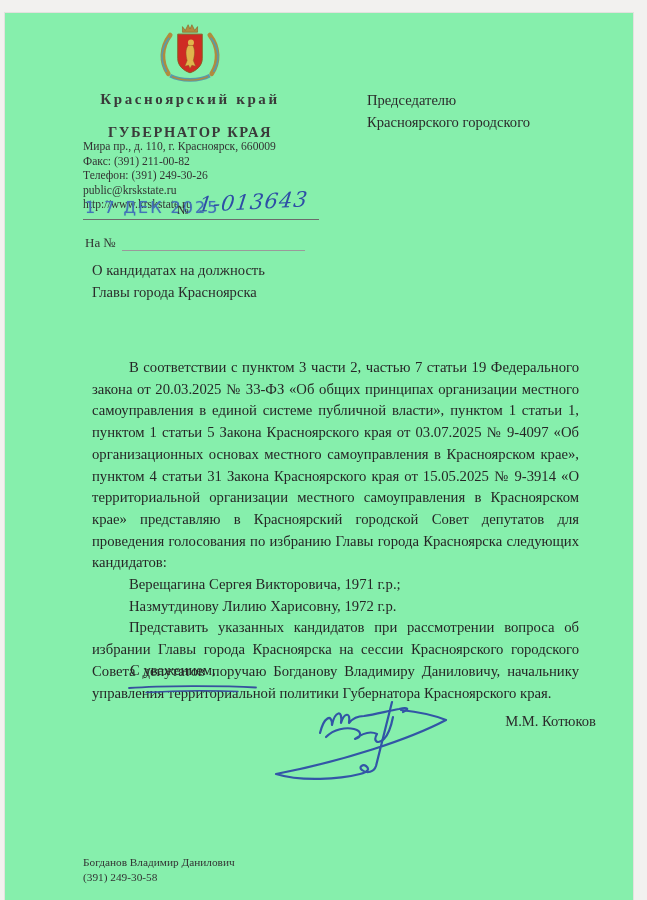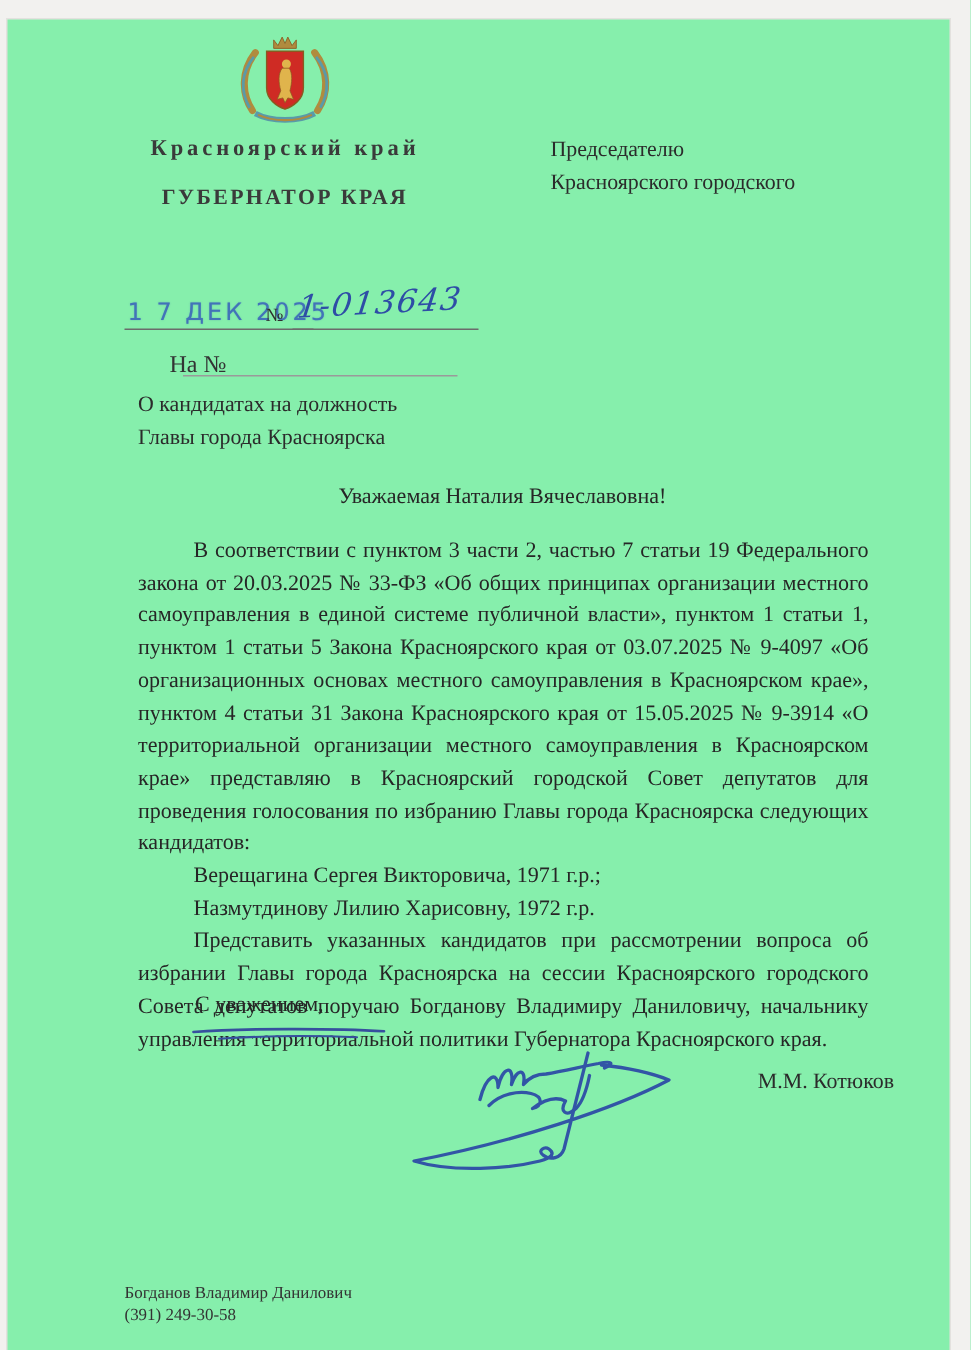--- a/index.html
+++ b/index.html
@@ -80,6 +80,13 @@
     <div class="org-line2">ГУБЕРНАТОР КРАЯ</div>
   </div>
 
+  <div class="abs addr">
+    <div>Мира пр., д. 110, г. Красноярск, 660009</div>
+    <div>Факс: (391) 211-00-82</div>
+    <div>Телефон: (391) 249-30-26</div>
+    <div>public@krskstate.ru</div>
+    <div>http://www.krskstate.ru</div>
+  </div>
 
   <div class="abs stamp-date">1 7 ДЕК 2025</div>
   <div class="abs u-line date-underline"></div>

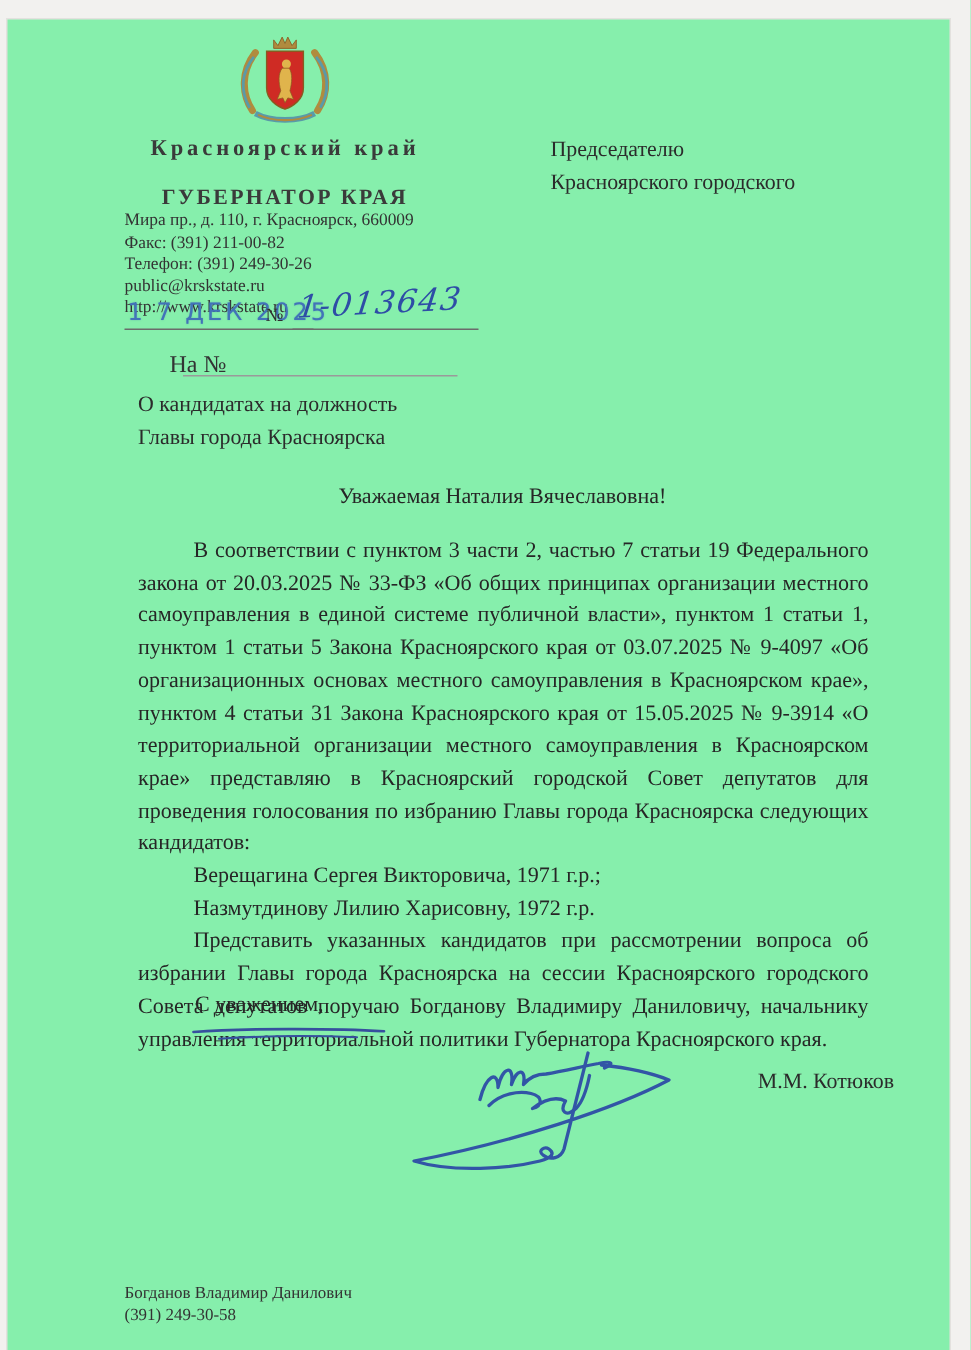--- a/index.html
+++ b/index.html
@@ -37,7 +37,7 @@
     font-size:21px;color:#2e4da6;transform:skewX(-10deg) rotate(-3deg);letter-spacing:1px;
   }
   .num-underline{left:190px;top:206px;width:124px;}
-  .reply-label{left:80px;top:222px;font-size:16px;color:#333;margin-left:28px;}
+  .reply-label{left:80px;top:222px;font-size:13px;color:#333;}
   .reply-underline{left:117px;top:237px;width:183px;border-bottom-color:#9a9a9a;}
   
   .addressee{left:362px;top:77px;font-size:14.6px;line-height:21.6px;color:#2b2b2b;}

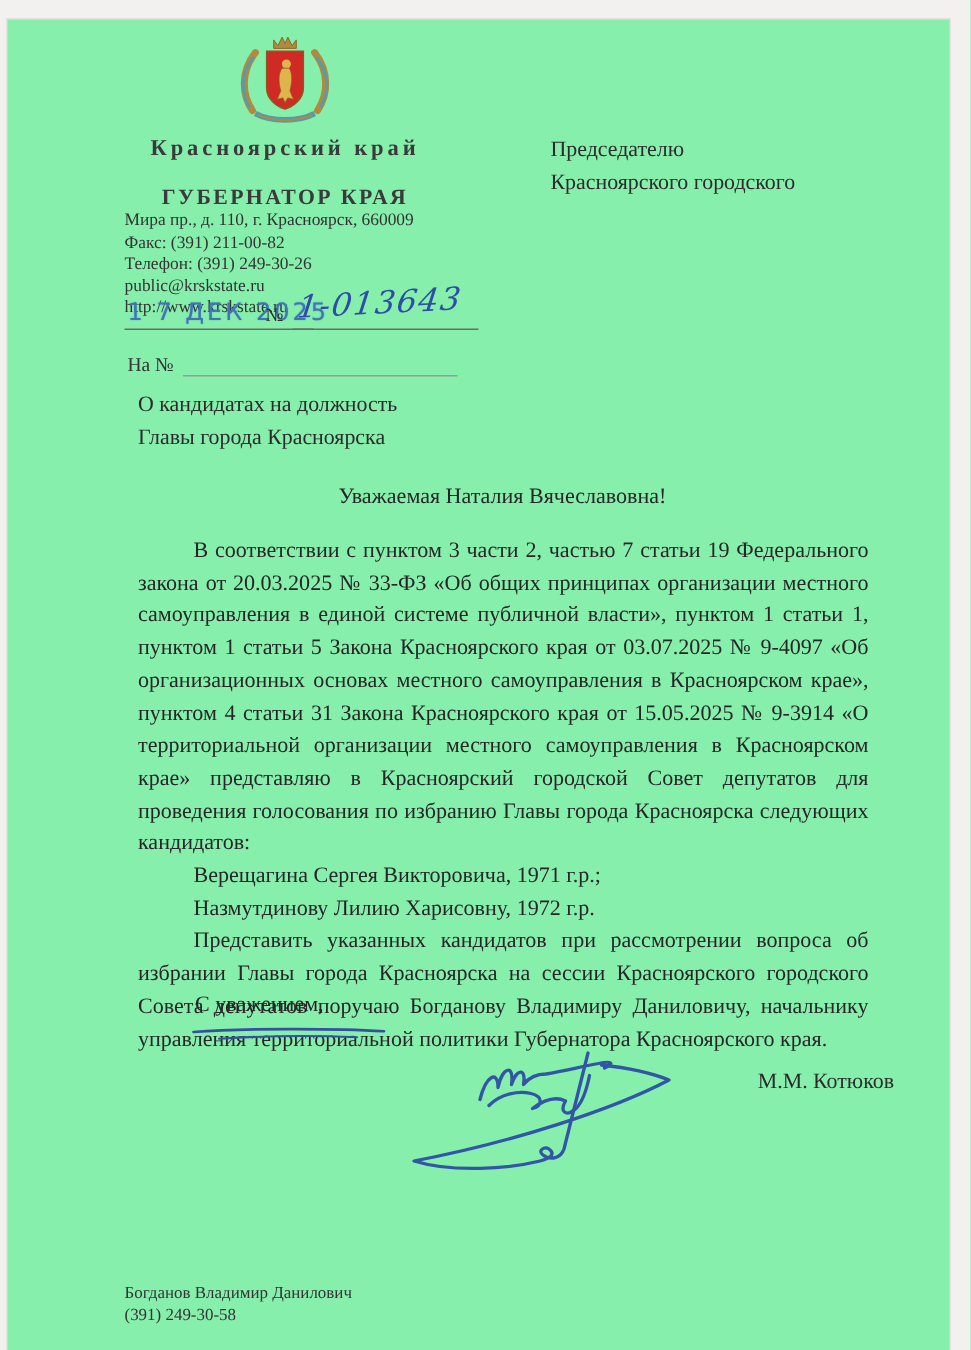--- a/index.html
+++ b/index.html
@@ -106,7 +106,6 @@
     <div>Главы города Красноярска</div>
   </div>
 
-  <div class="abs salutation">Уважаемая Наталия Вячеславовна!</div>
 
   <div class="abs body-text">
     <p>В соответствии с пунктом 3 части 2, частью 7 статьи 19 Федерального закона от 20.03.2025 № 33-ФЗ «Об общих принципах организации местного самоуправления в единой системе публичной власти», пунктом 1 статьи 1, пунктом 1 статьи 5 Закона Красноярского края от 03.07.2025 № 9-4097 «Об организационных основах местного самоуправления в Красноярском крае», пунктом 4 статьи 31 Закона Красноярского края от 15.05.2025 № 9-3914 «О территориальной организации местного самоуправления в Красноярском крае» представляю в Красноярский городской Совет депутатов для проведения голосования по избранию Главы города Красноярска следующих кандидатов:</p>

